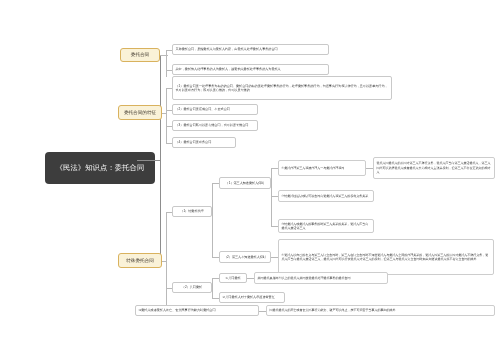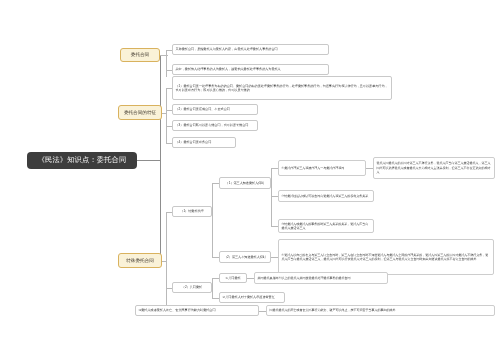--- a/index.html
+++ b/index.html
@@ -55,7 +55,7 @@
 
 <div id="canvas">
 
-  <div class="node root-node" style="left:27px;top:152px;width:110px;height:17px;">《民法》知识点：委托合同</div>
+  <div class="node root-node" style="left:45px;top:152px;width:110px;height:32px;">《民法》知识点：委托合同</div>
 
   <div class="h root" style="left:137px;top:160px;width:23px;"></div>
   <div class="v root" style="left:160px;top:55px;height:206px;"></div>

